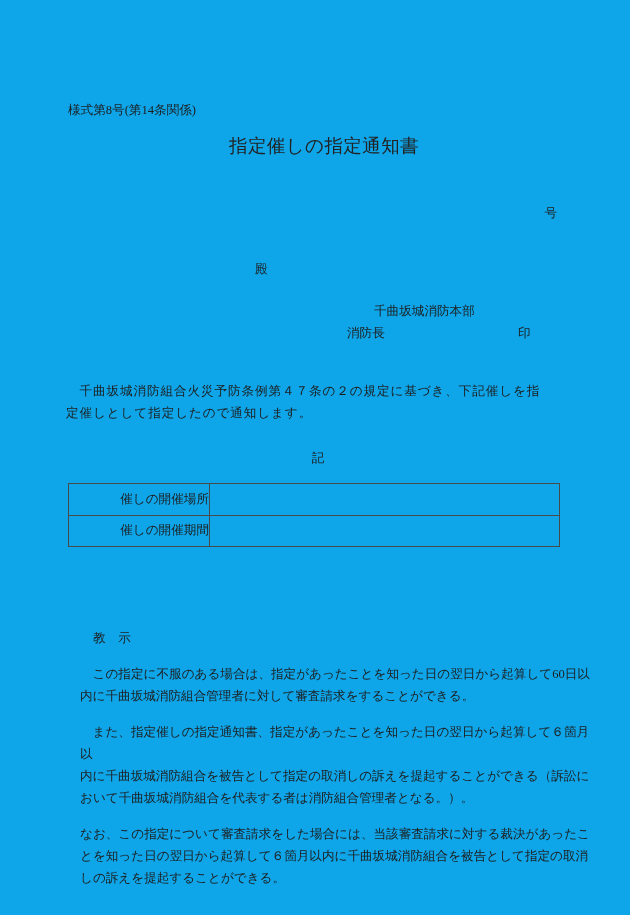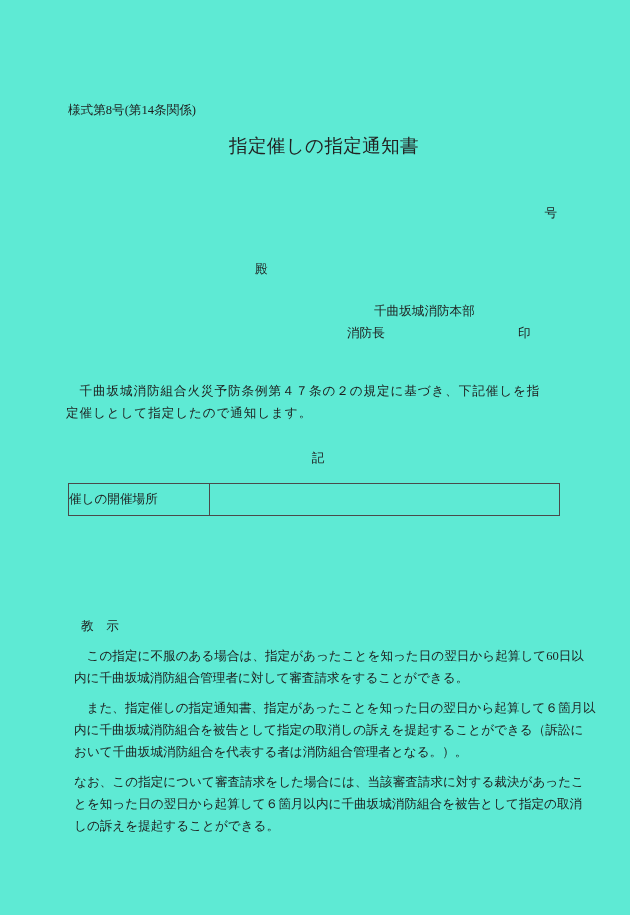--- a/index.html
+++ b/index.html
@@ -11,7 +11,7 @@
   .page {
     position: relative;
     width: 630px; height: 915px;
-    background: #5eead4;
+    background: #0ea5e9;
     color: #1e1e1e;
     font-size: 12.6px;
     overflow: hidden;

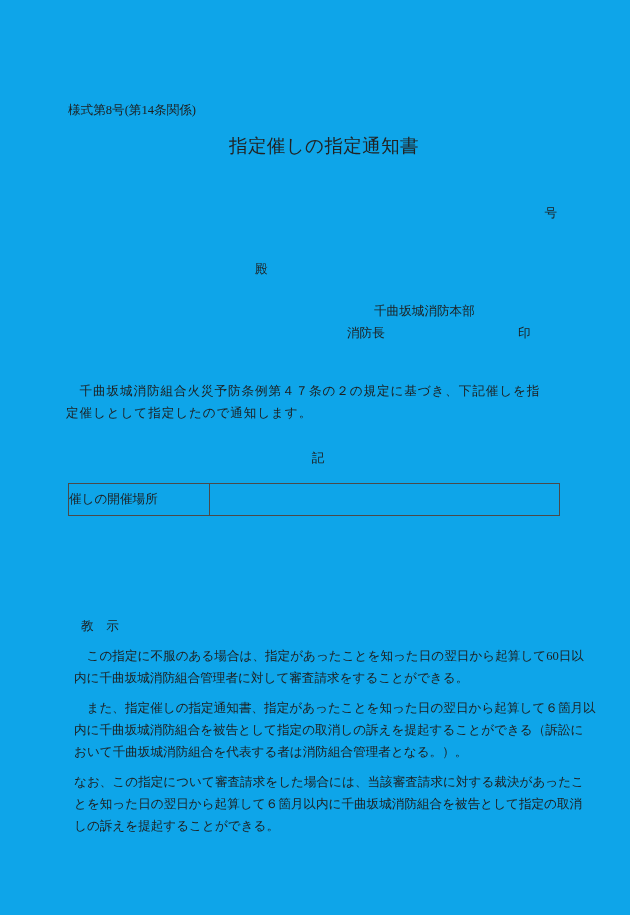--- a/index.html
+++ b/index.html
@@ -75,7 +75,7 @@
     padding: 0;
     vertical-align: middle;
   }
-  .event-table td.lbl { width: 140px; text-align: left; }
+  .event-table td.lbl { width: 140px; text-align: right; }
   .event-table td.val { }
   .notes {
     position: absolute; left: 66px; top: 615px; width: 540px;

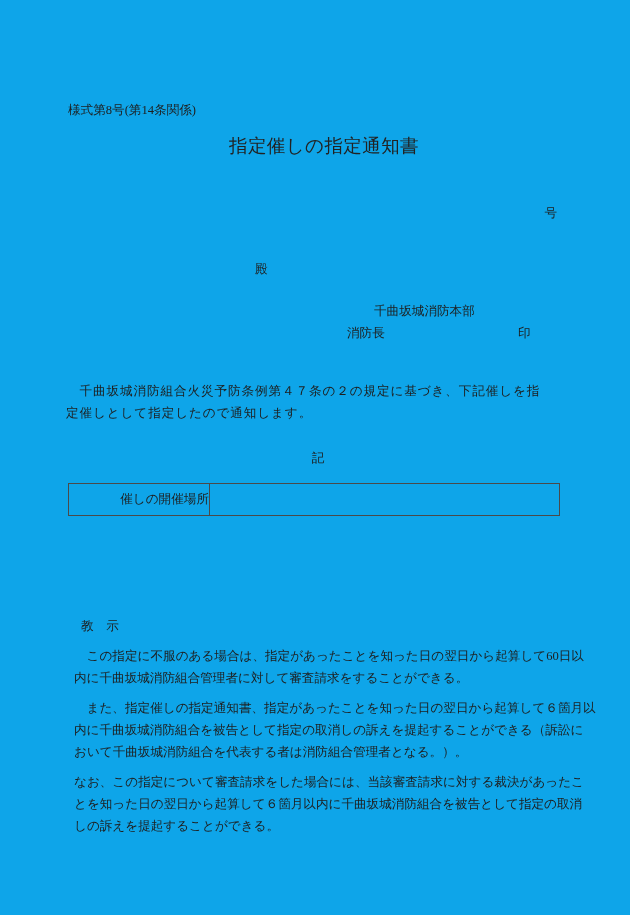--- a/index.html
+++ b/index.html
@@ -119,6 +119,10 @@
         <td class="lbl">催しの開催場所</td>
         <td class="val"></td>
       </tr>
+      <tr>
+        <td class="lbl">催しの開催期間</td>
+        <td class="val"></td>
+      </tr>
     </tbody>
   </table>
 

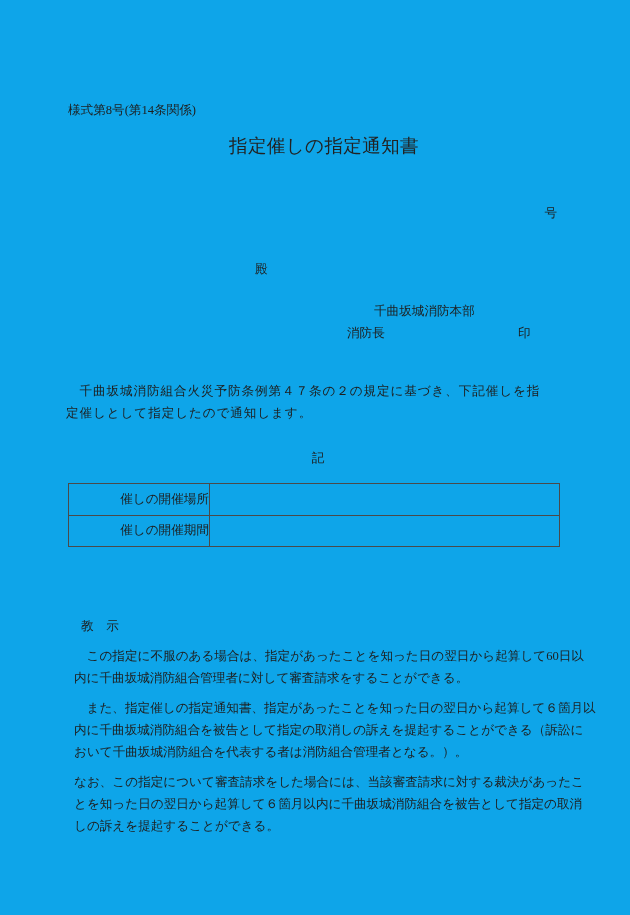--- a/index.html
+++ b/index.html
@@ -81,7 +81,7 @@
     position: absolute; left: 66px; top: 615px; width: 540px;
     line-height: 22.05px;
   }
-  .notes-heading { padding-left: 15px; margin: 0; }
+  .notes-heading { padding-left: 15px; margin: 12px; }
   .notes-para {
     margin: 8px;
     white-space: pre-line;

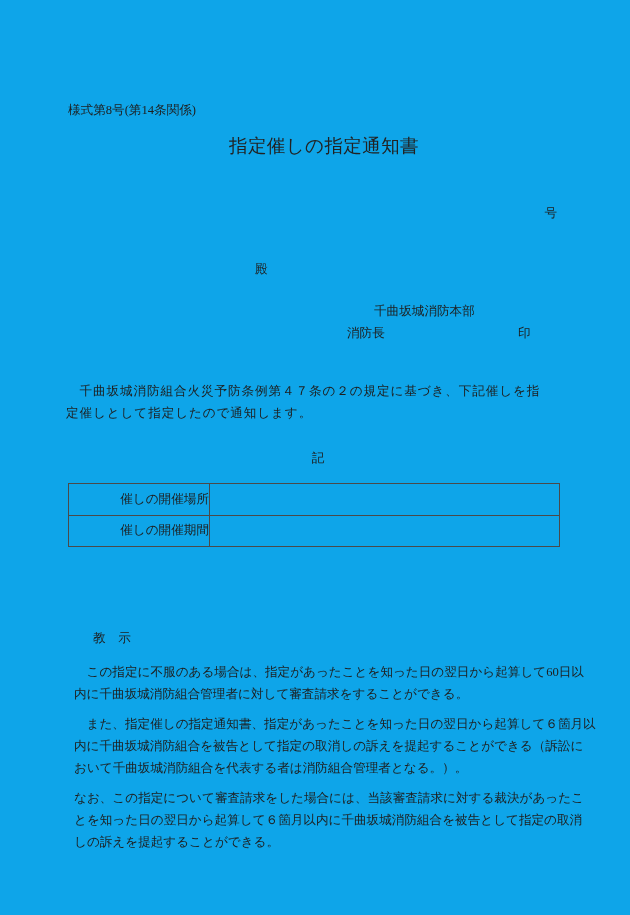--- a/index.html
+++ b/index.html
@@ -83,7 +83,7 @@
   }
   .notes-heading { padding-left: 15px; margin: 12px; }
   .notes-para {
-    margin: 8px;
+    margin: 14px;
     white-space: pre-line;
   }
 </style>

